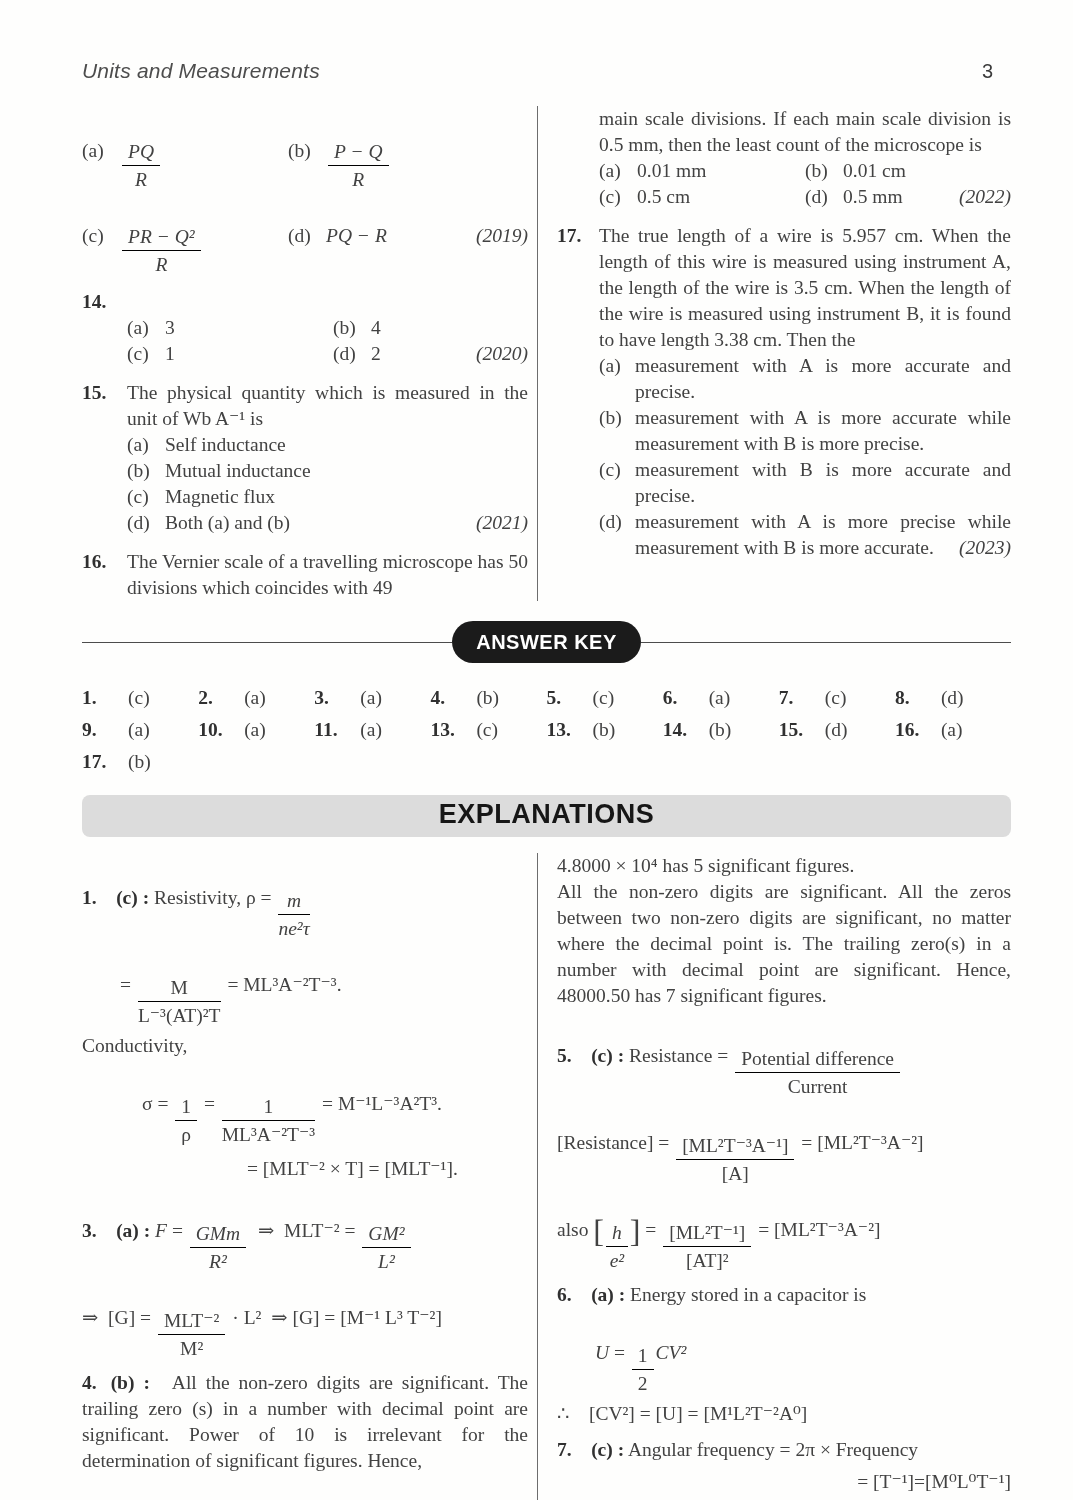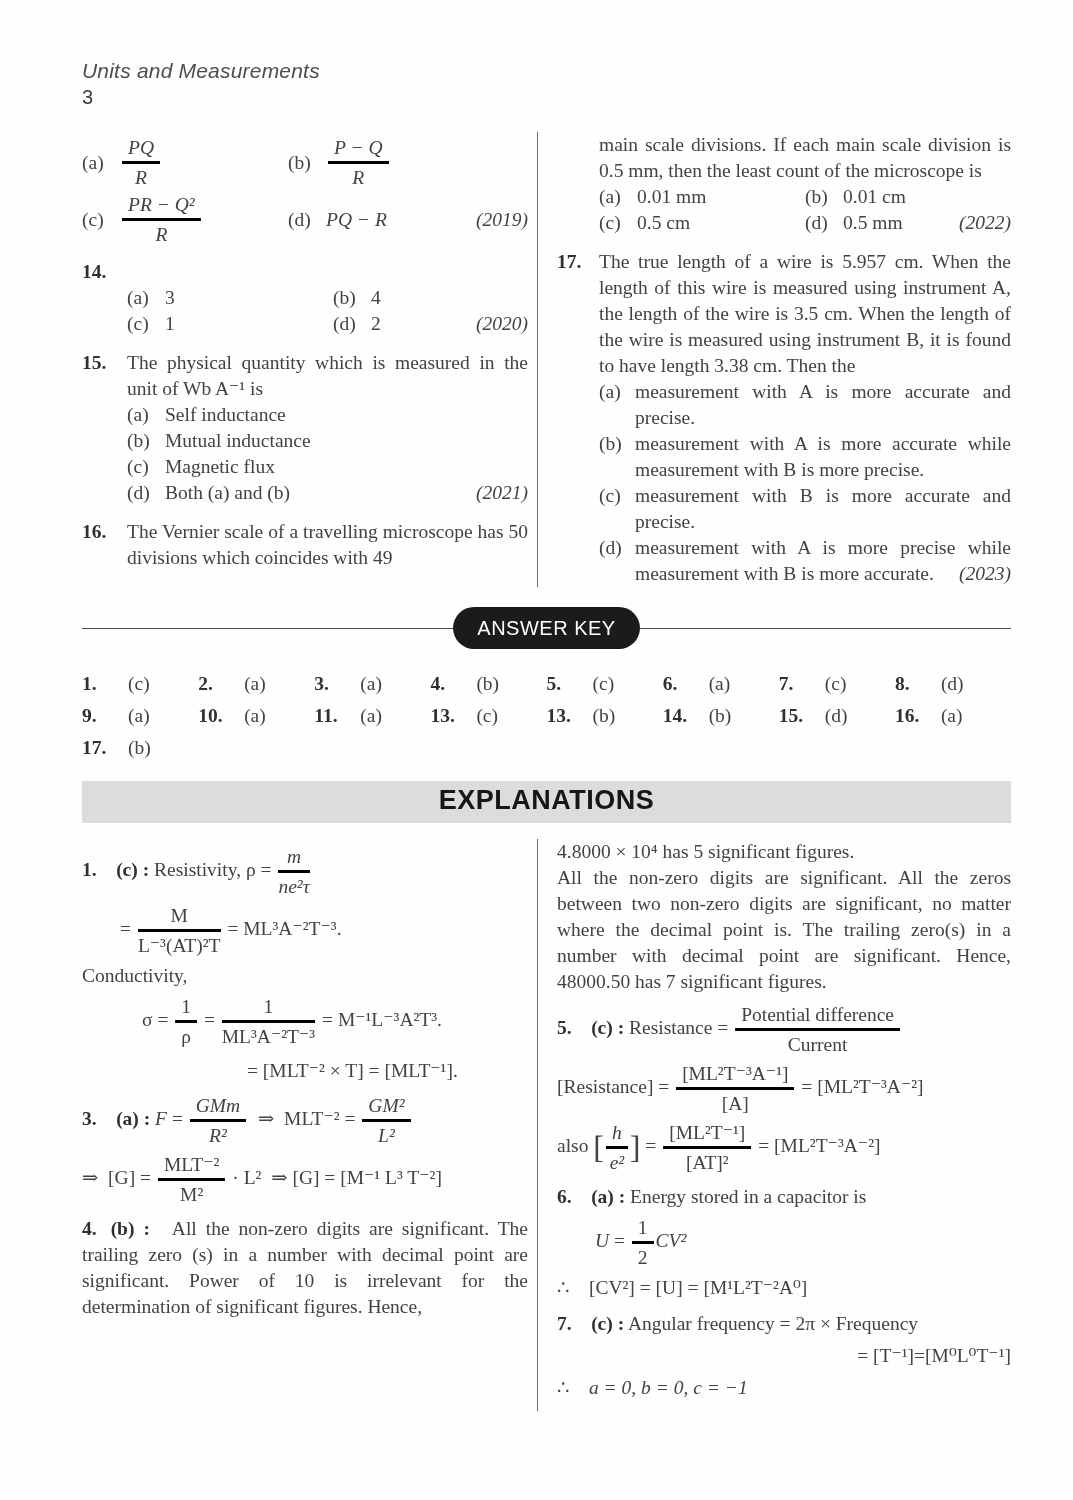--- a/index.html
+++ b/index.html
@@ -11,7 +11,7 @@
     padding:58px 62px 20px 82px;
   }
   
-  .hdr{display:flex;justify-content:space-between;align-items:baseline;margin-bottom:22px;flex-direction:column;}
+  .hdr{display:flex;justify-content:space-between;align-items:baseline;margin-bottom:22px;}
   .hdr-title{font-family:"Liberation Sans","DejaVu Sans",sans-serif;font-style:italic;font-size:21px;color:#4d4d4d;letter-spacing:.2px;}
   .hdr-page{font-family:"Liberation Sans","DejaVu Sans",sans-serif;font-size:20px;color:#3c3c3c;margin-right:18px;}
   

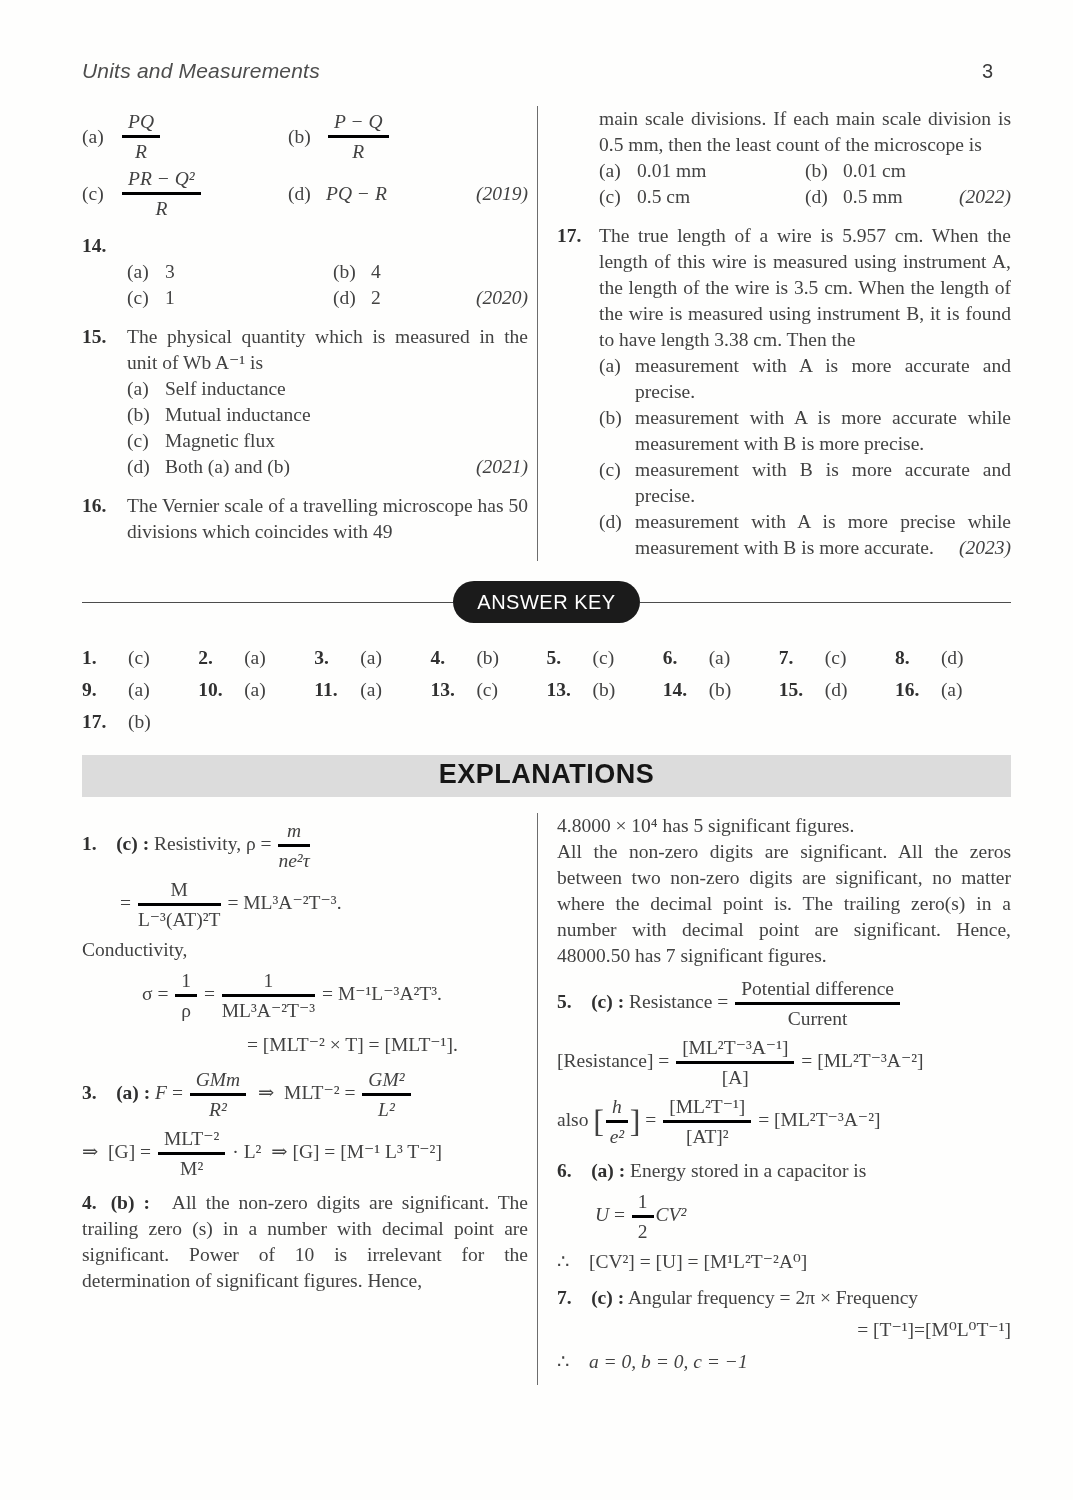--- a/index.html
+++ b/index.html
@@ -38,7 +38,7 @@
   .cont{margin-left:42px;text-align:justify;}
   
   .frac{display:inline-block;vertical-align:middle;text-align:center;line-height:1.18;padding:0 2px;}
-  .frac .num{display:block;border-bottom:3px solid #000000;padding:0 6px 2px;}
+  .frac .num{display:block;border-bottom:1px solid #000000;padding:0 6px 2px;margin-top:30px;}
   .frac .den{display:block;padding-top:2px;}
   .it{font-style:italic;}
   .bf{font-weight:700;color:#303030;}

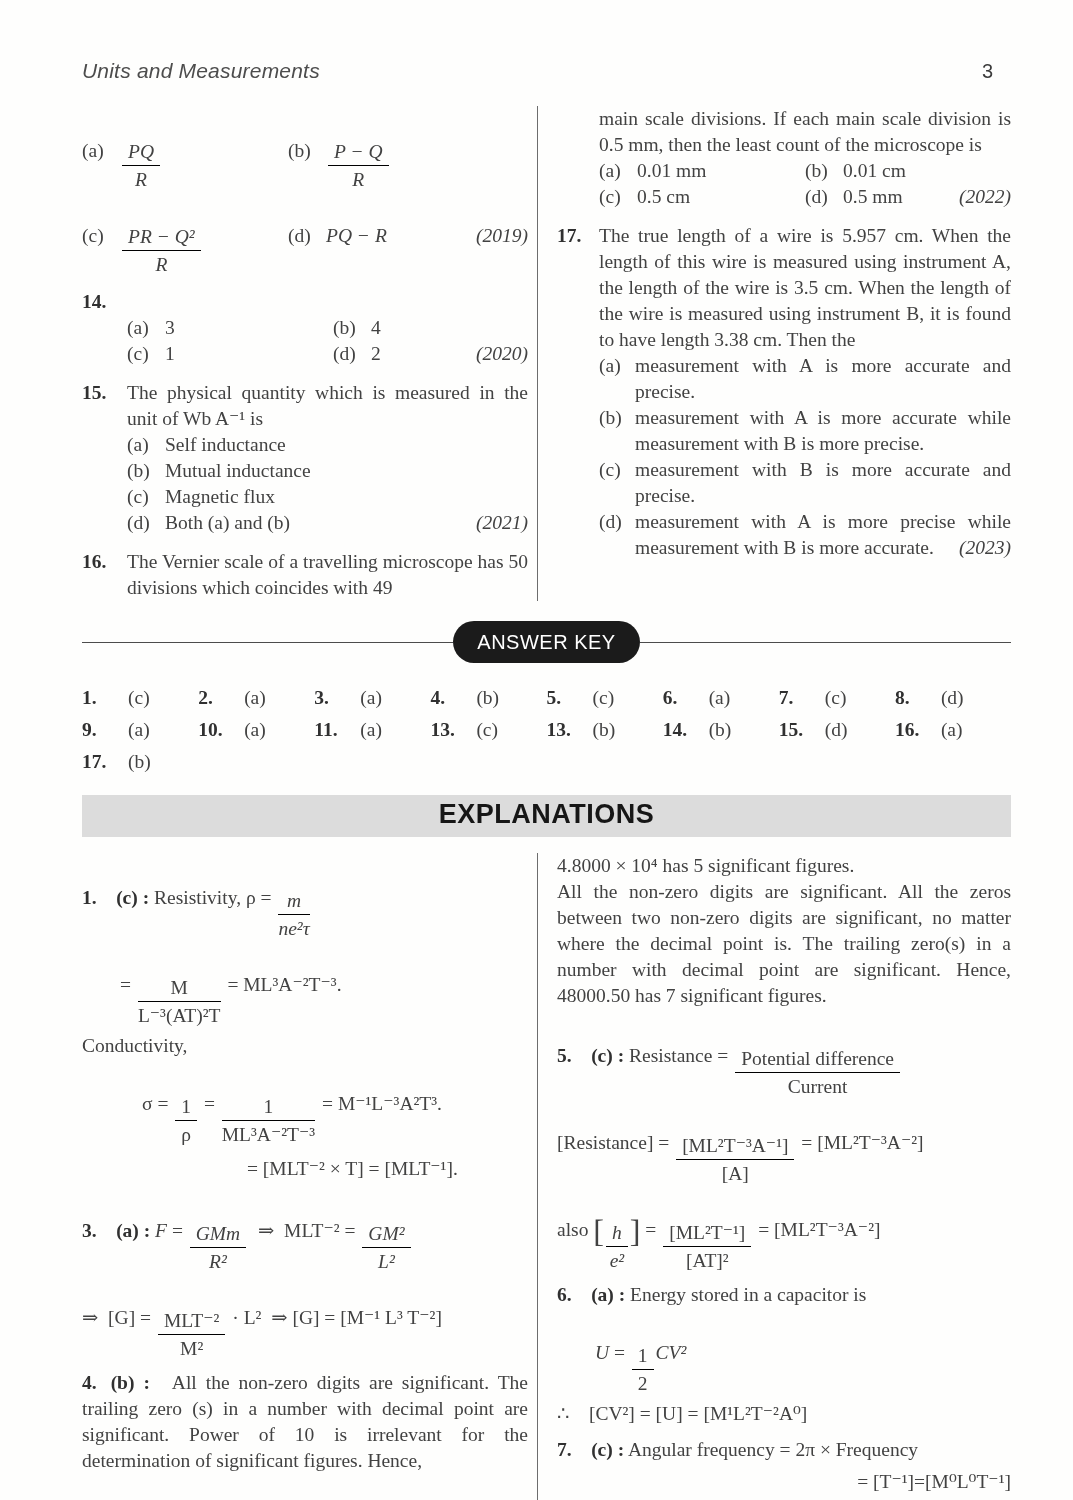--- a/index.html
+++ b/index.html
@@ -55,7 +55,7 @@
   .ak-hdr{display:flex;align-items:center;margin-top:20px;}
   .ak-line{flex:1;height:1px;background:#4c4c4c;}
   .ak-badge{background:#1b1b1b;color:#ffffff;font-family:"Liberation Sans","DejaVu Sans",sans-serif;
-    font-weight:400;font-size:20px;letter-spacing:.5px;padding:8px 24px;border-radius:21px;white-space:nowrap;text-align:center;}
+    font-weight:700;font-size:20px;letter-spacing:.5px;padding:8px 24px;border-radius:21px;white-space:nowrap;text-align:center;}
   .ak-grid{display:grid;grid-template-columns:repeat(8,1fr);row-gap:6px;padding:22px 0 8px;}
   .ak-cell{display:flex;}
   .ak-n{font-weight:700;width:46px;color:#303030;flex-shrink:0;}

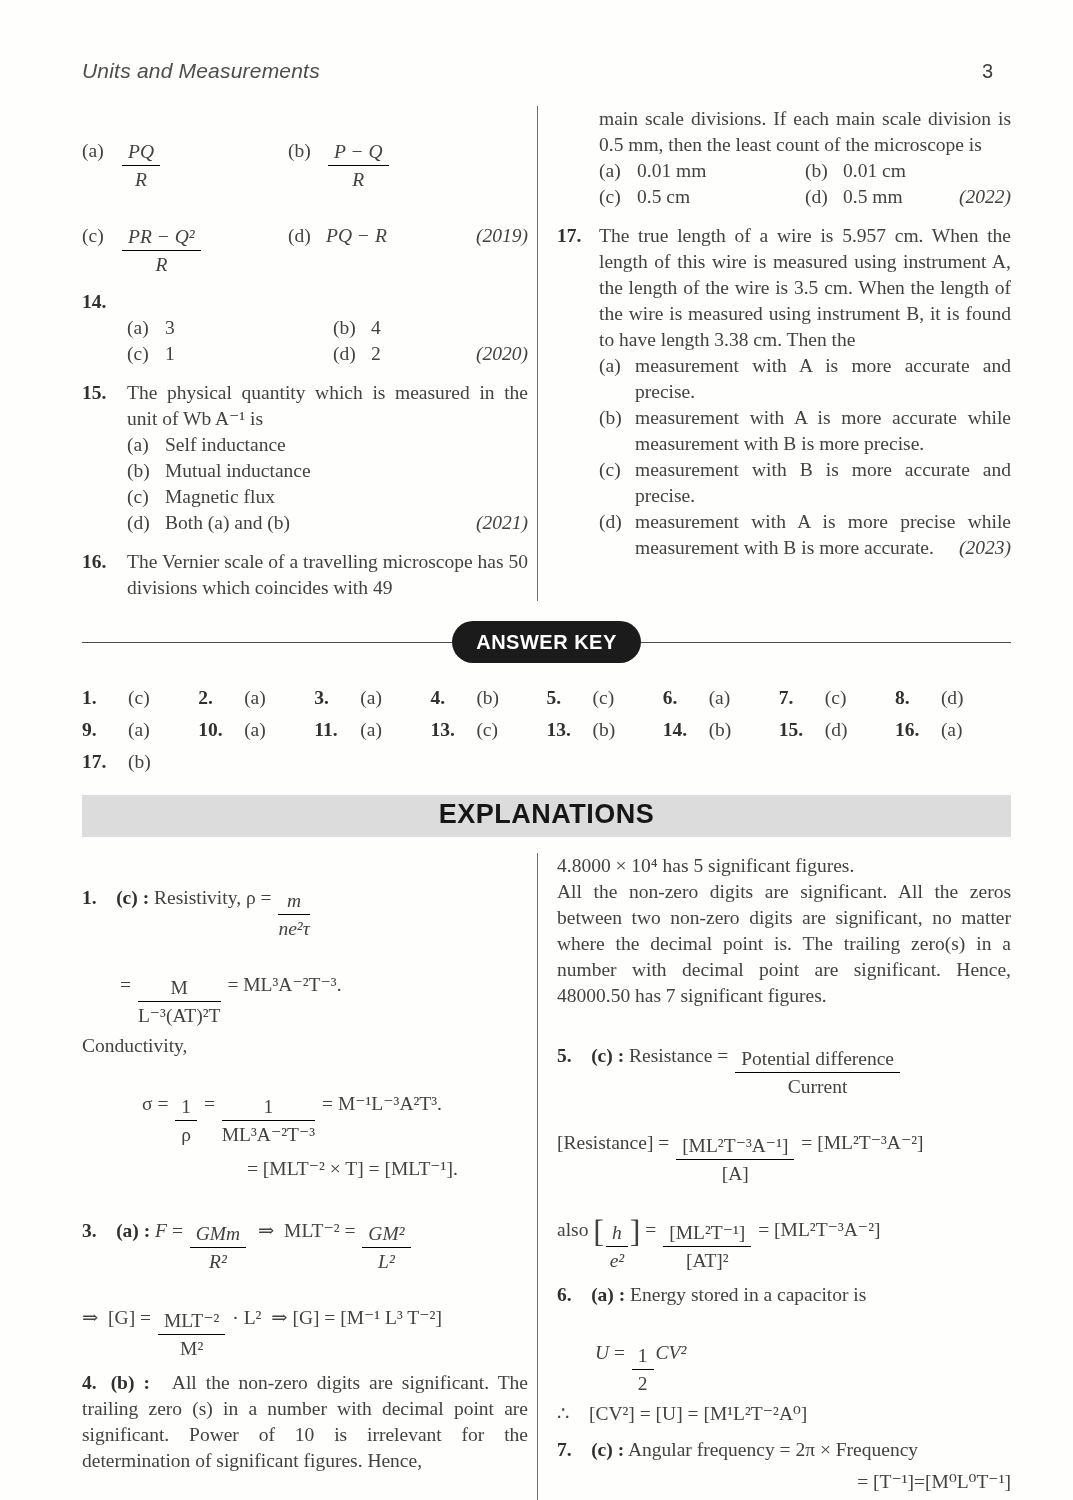--- a/index.html
+++ b/index.html
@@ -61,7 +61,7 @@
   .ak-n{font-weight:700;width:46px;color:#303030;flex-shrink:0;}
   
   .exp-banner{background:#dcdcdc;text-align:center;font-family:"Liberation Sans","DejaVu Sans",sans-serif;
-    font-weight:700;font-size:27px;line-height:1.25;color:#161616;padding:3px 0 5px;margin:12px 0 16px;letter-spacing:.5px;}
+    font-weight:700;font-size:27px;line-height:1.25;color:#161616;padding:3px 0 5px;margin:12px 0 16px;letter-spacing:.5px;border-radius:8px;}
 </style>
 </head>
 <body>

